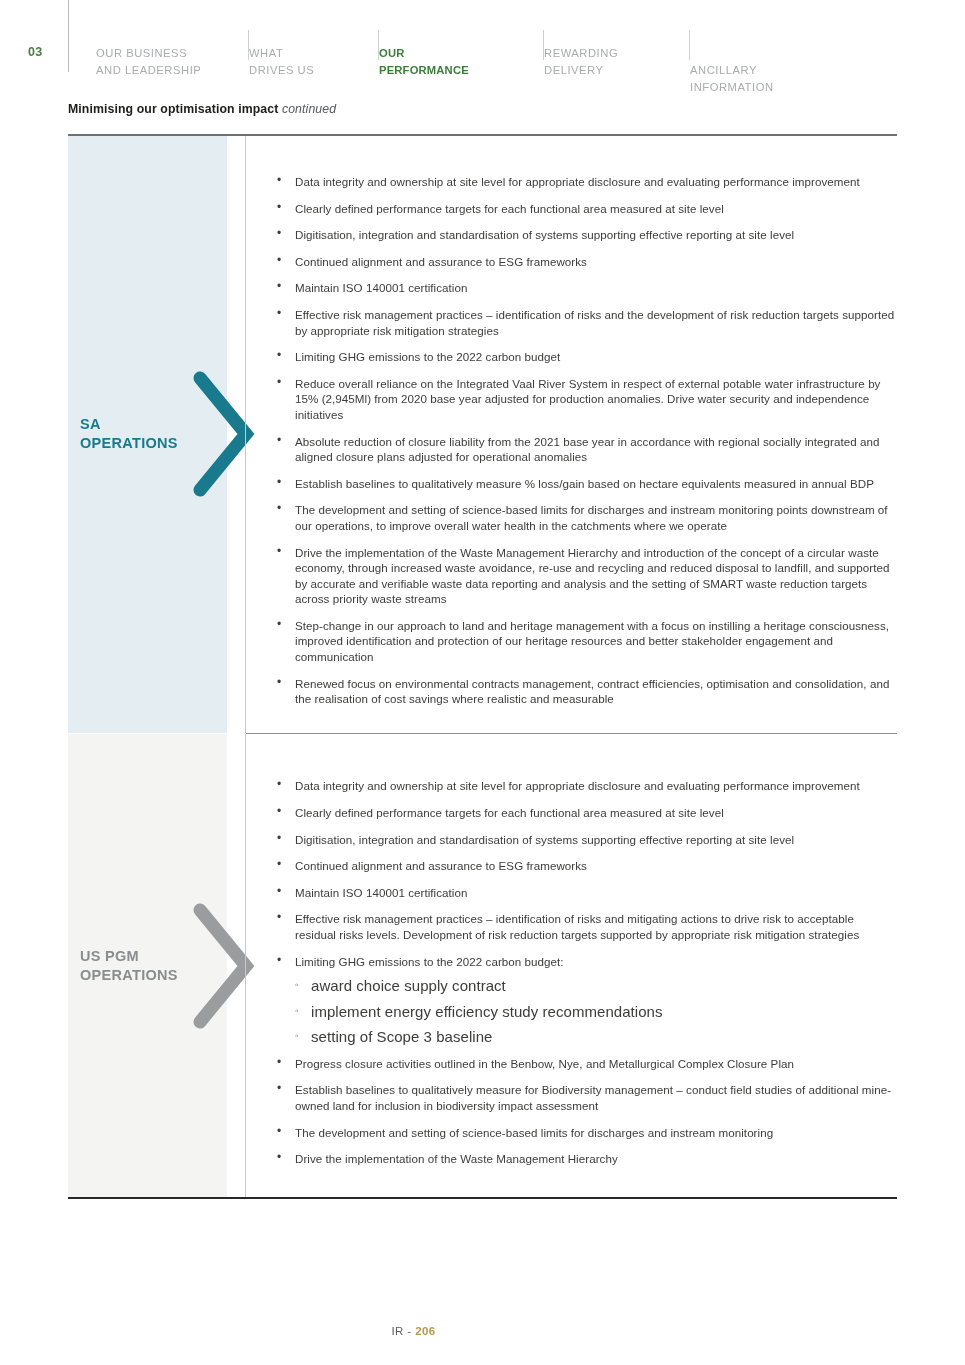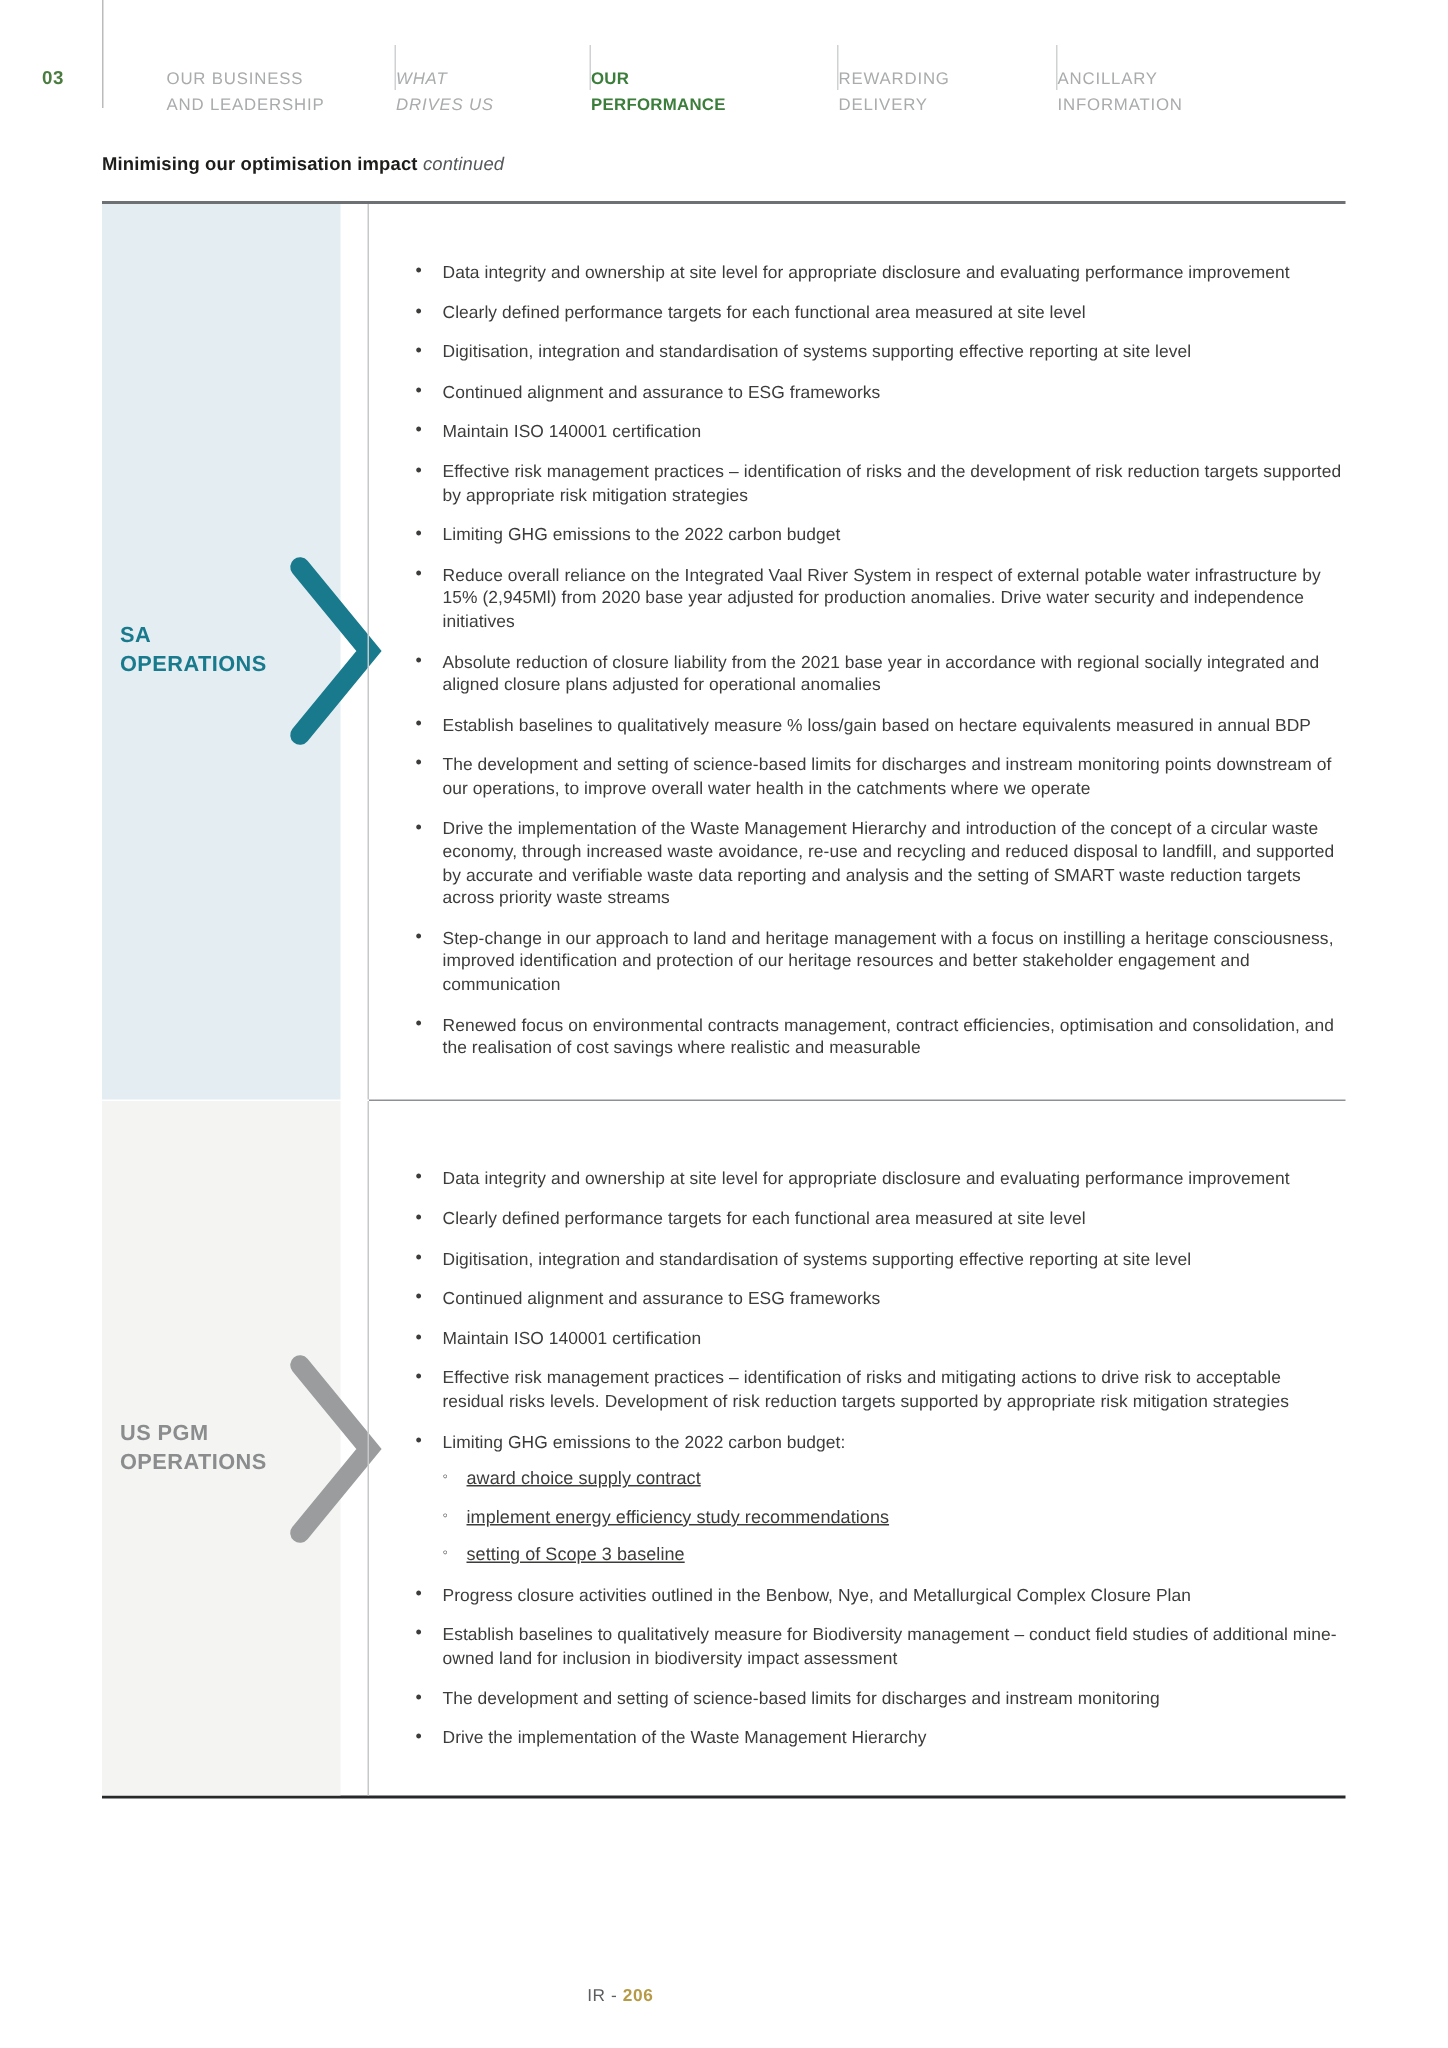--- a/index.html
+++ b/index.html
@@ -43,8 +43,7 @@
     position: absolute;
     left: 96px; top: 28px;
     display: flex;
-    align-items: flex-start;
-    margin-left: 15px;
+    align-items: flex-end;
   }
   .nav-item {
     position: relative;

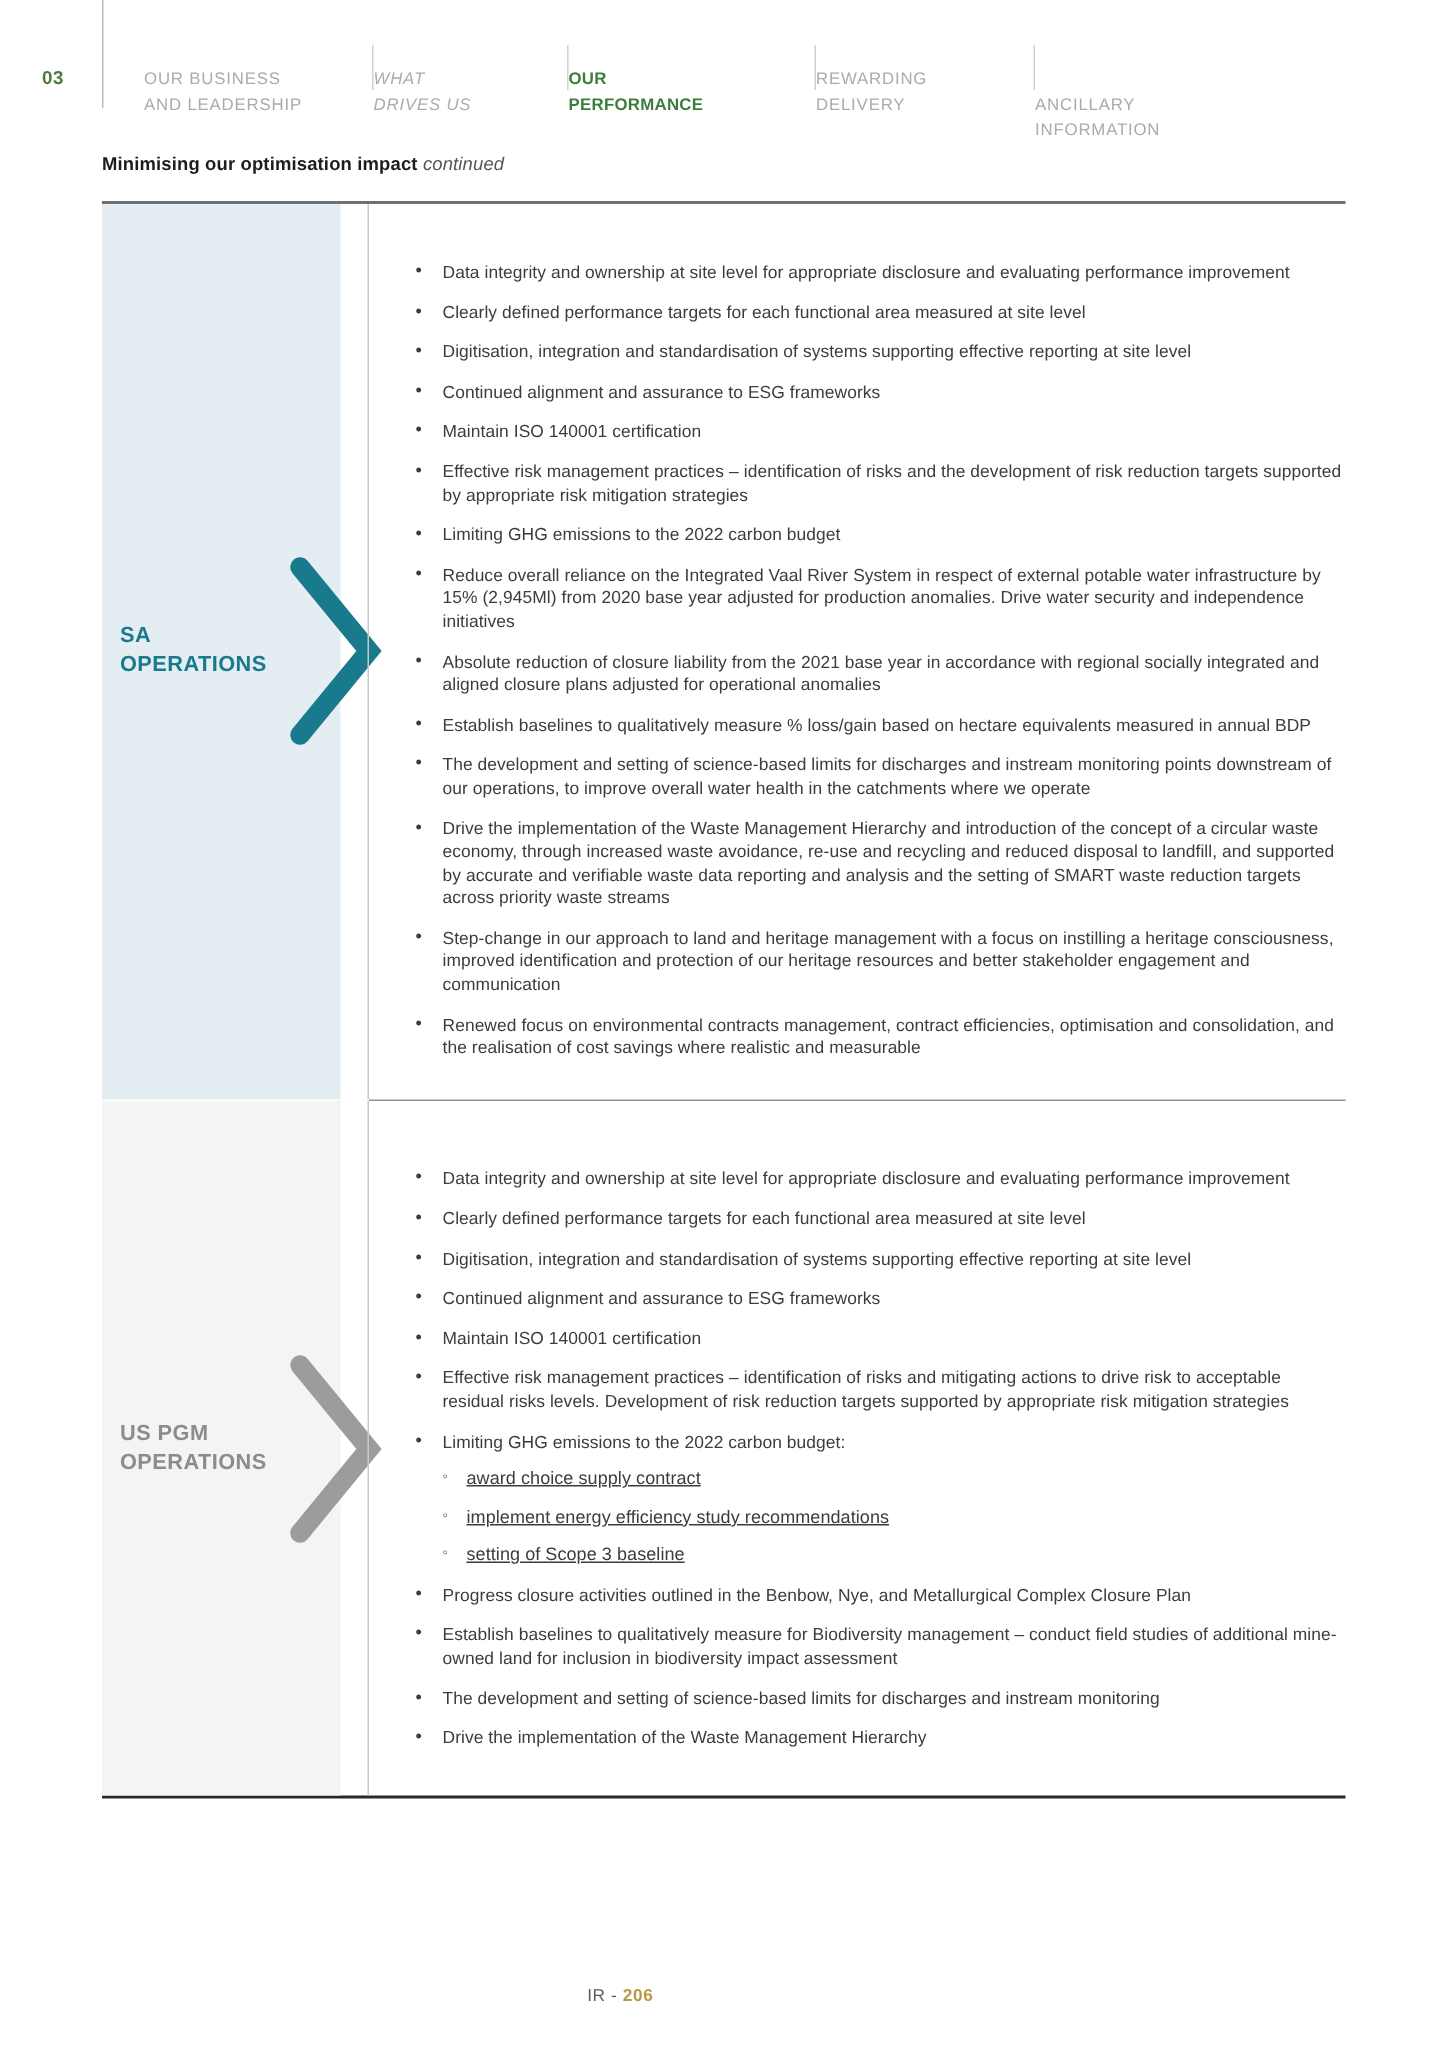--- a/index.html
+++ b/index.html
@@ -61,7 +61,7 @@
   }
   .nav-item.active { color: #3b7d3a; font-weight: bold; letter-spacing: .2px; }
   .nav-w1 { width: 153px; }
-  .nav-w2 { width: 130px; font-style: italic; }
+  .nav-w2 { width: 130px; }
   .nav-w3 { width: 165px; }
   .nav-w4 { width: 146px; }
   .nav-w5 { width: 150px; }

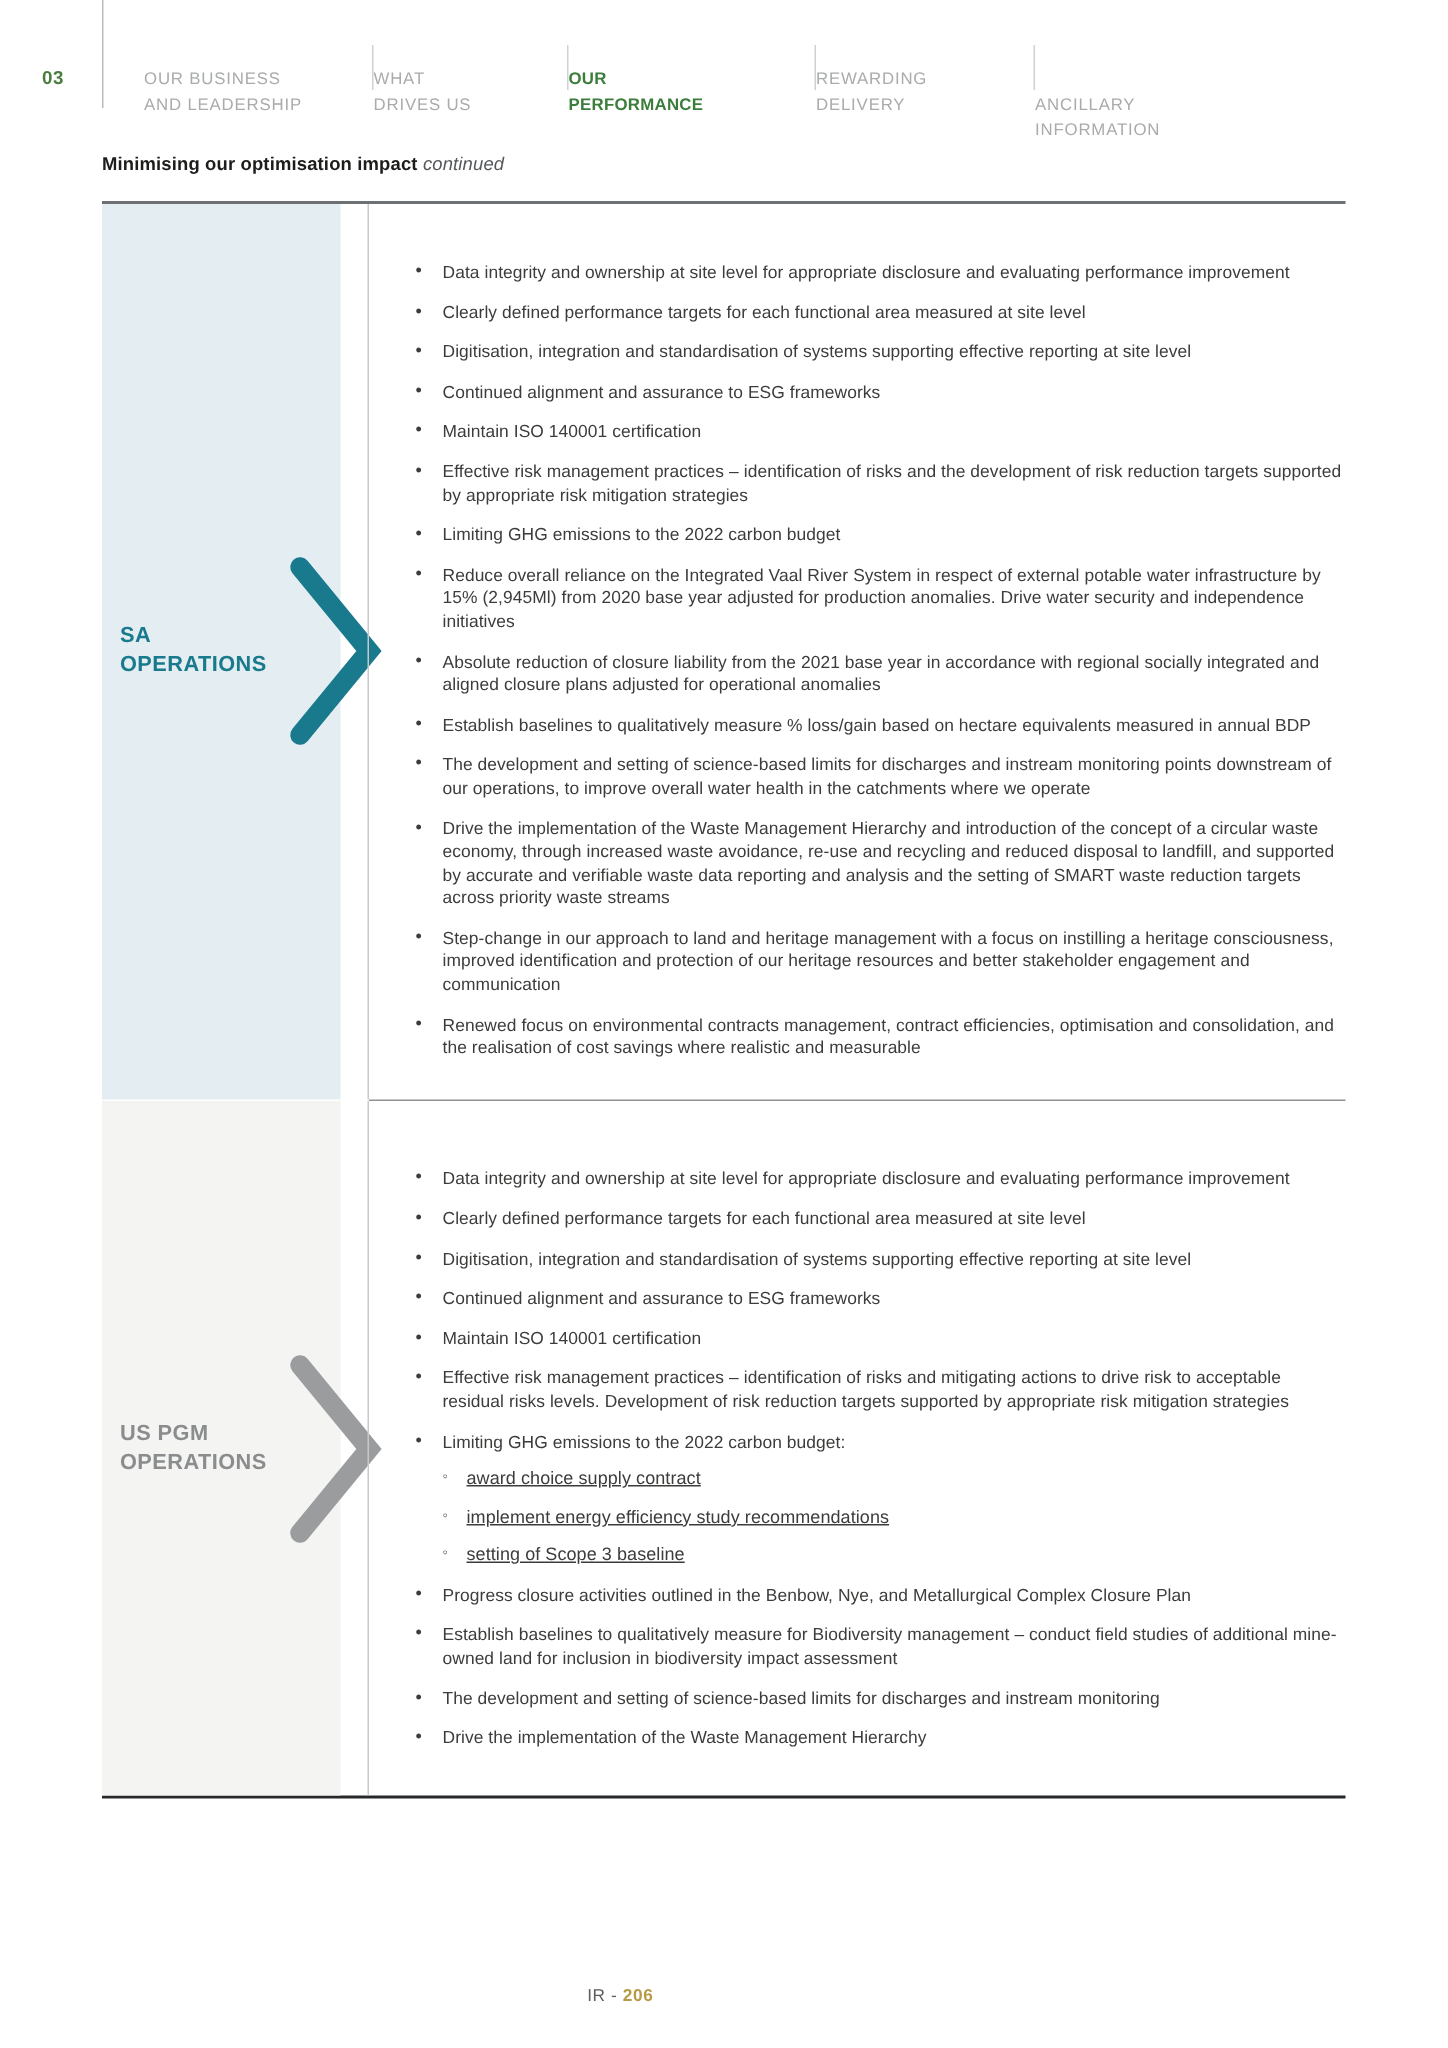--- a/index.html
+++ b/index.html
@@ -186,9 +186,8 @@
     position: relative;
     padding-left: 16px;
     margin-bottom: 10px;
-    font-size: 12px;
+    font-size: 15px;
     line-height: 15.6px;
-    text-decoration: underline;
   }
   ul.sub > li::before {
     content: "\25E6";

